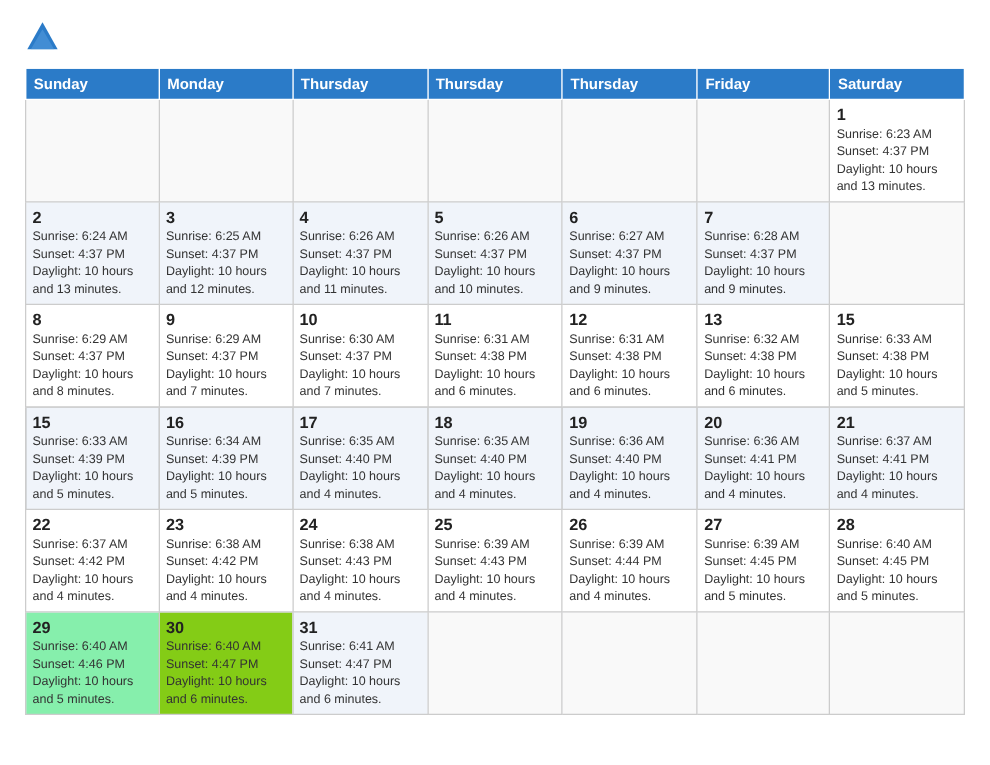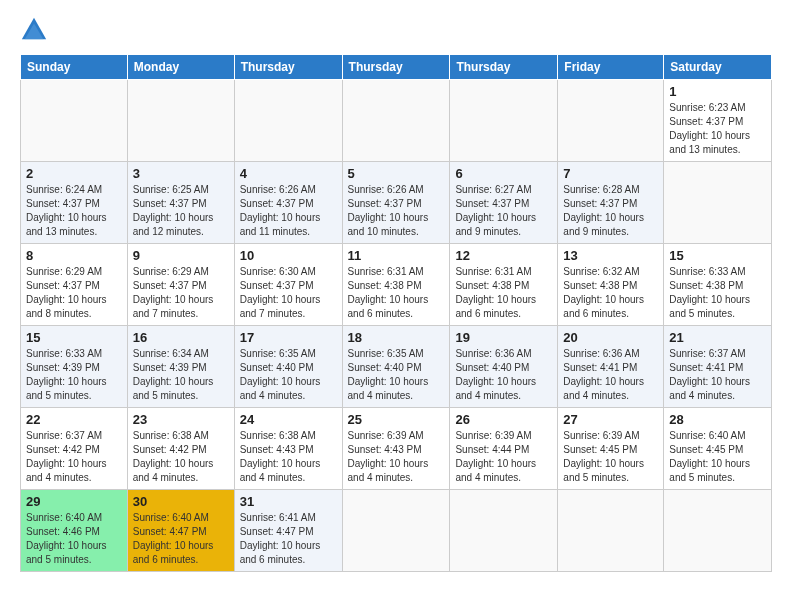--- a/index.html
+++ b/index.html
@@ -270,7 +270,7 @@
         <span class="day-num">29</span>
         <span class="day-info">Sunrise: 6:40 AM<br>Sunset: 4:46 PM<br>Daylight: 10 hours and 5 minutes.</span>
       </td>
-          <td style="background: #eab308;">
+          <td style="background: #84cc16;">
         <span class="day-num">30</span>
         <span class="day-info">Sunrise: 6:40 AM<br>Sunset: 4:47 PM<br>Daylight: 10 hours and 6 minutes.</span>
       </td>

